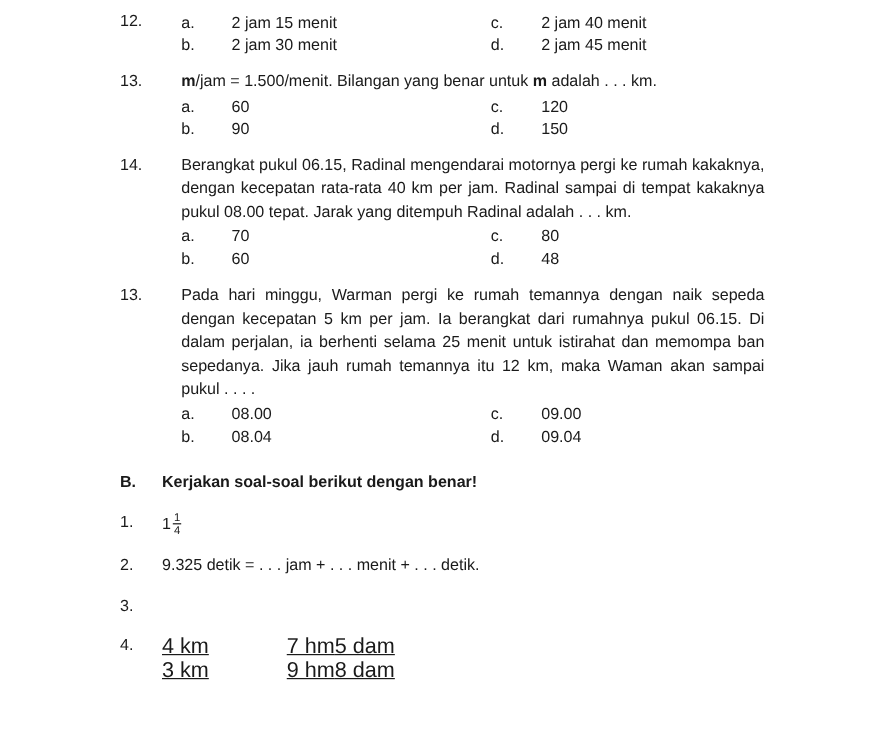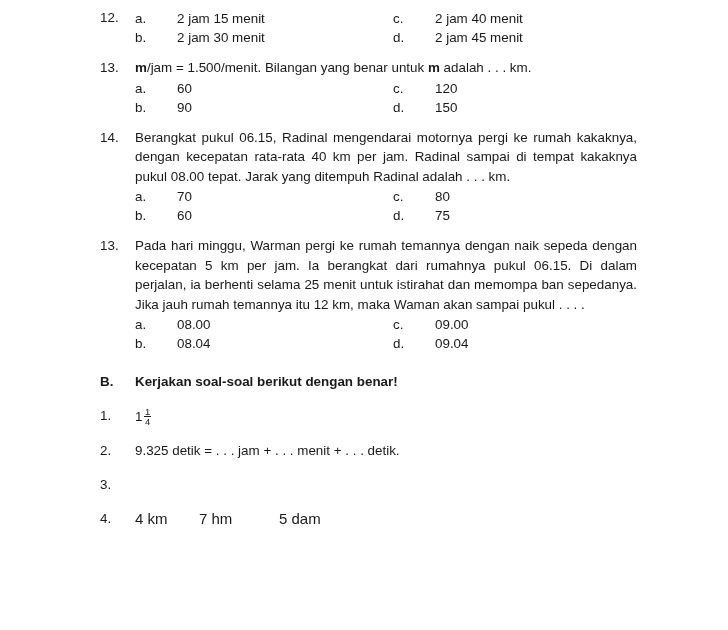--- a/index.html
+++ b/index.html
@@ -30,6 +30,7 @@
     display: flex;
     align-items: flex-start;
     margin-bottom: 11px;
+    gap: 16px;
   }
   .qnum {
     flex: 0 0 35px;

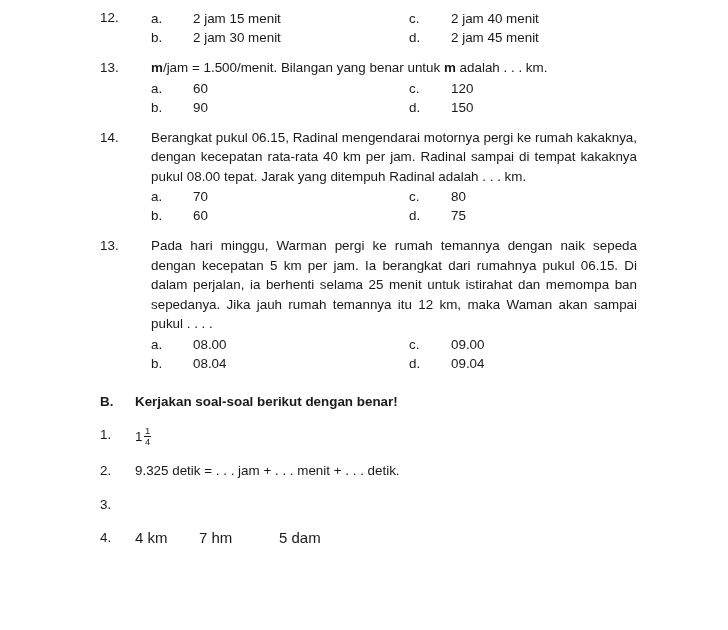--- a/index.html
+++ b/index.html
@@ -213,7 +213,7 @@
         </div>
         <div class="opt">
           <span class="opt-letter">d.</span>
-          <span class="opt-text">75</span>
+          <span class="opt-text">48</span>
         </div>
       </div>
     </div>

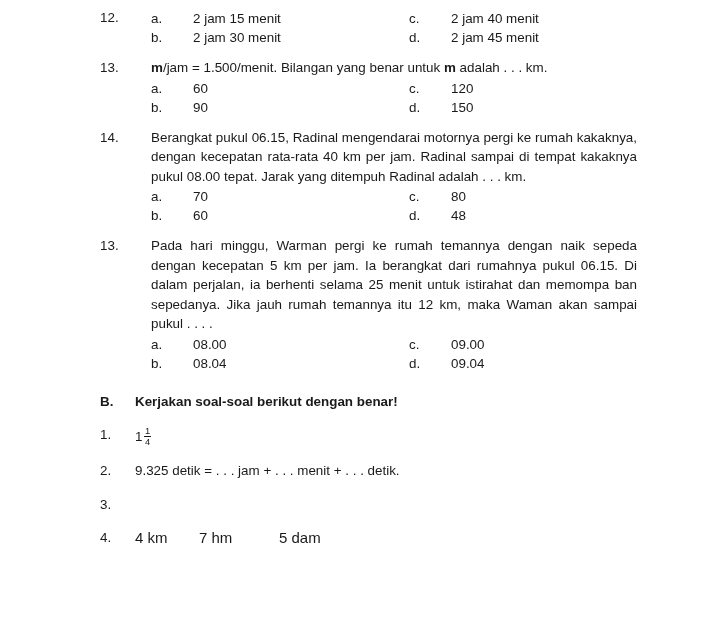--- a/index.html
+++ b/index.html
@@ -126,8 +126,9 @@
 
   
   .unit-table {
-    font-size: 15px;
+    font-size: 18px;
     line-height: 20px;
+    text-decoration: underline;
   }
   .unit-row {
     display: flex;

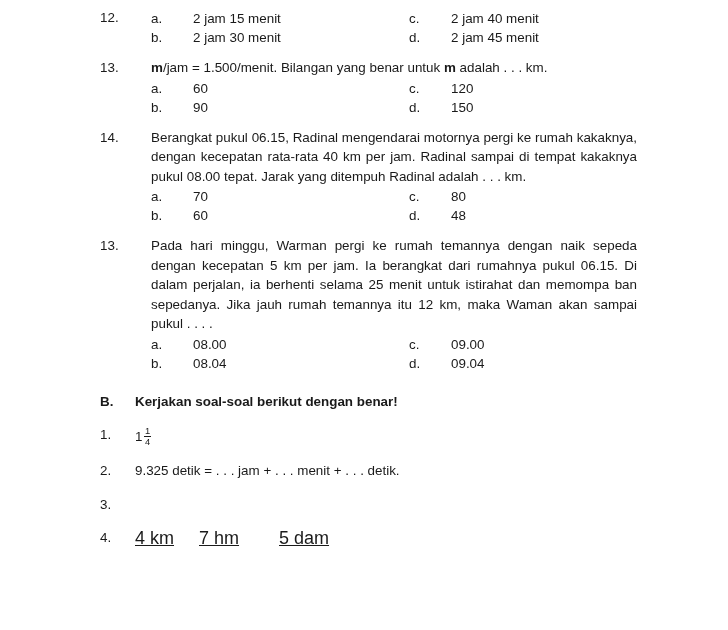--- a/index.html
+++ b/index.html
@@ -138,7 +138,7 @@
     flex: 0 0 auto;
   }
   .unit-cell.c1 { width: 64px; }
-  .unit-cell.c2 { width: 80px; }
+  .unit-cell.c2 { width: 80px; text-align: right; }
   .unit-cell.c3 { width: 90px; }
 </style>
 </head>

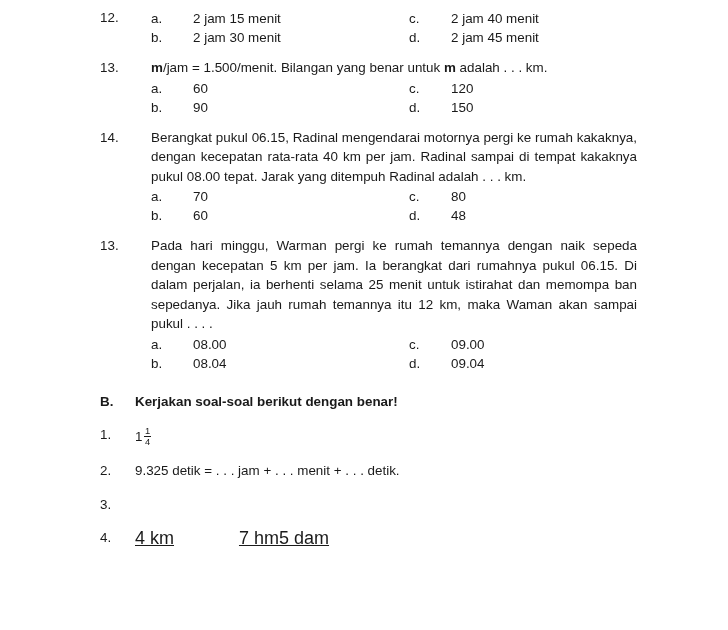--- a/index.html
+++ b/index.html
@@ -278,6 +278,11 @@
         <span class="unit-cell c2">7 hm</span>
         <span class="unit-cell c3">5  dam</span>
       </div>
+      <div class="unit-row">
+        <span class="unit-cell c1">3 km</span>
+        <span class="unit-cell c2">9 hm</span>
+        <span class="unit-cell c3">8  dam</span>
+      </div>
     </div>
   </div>
 

